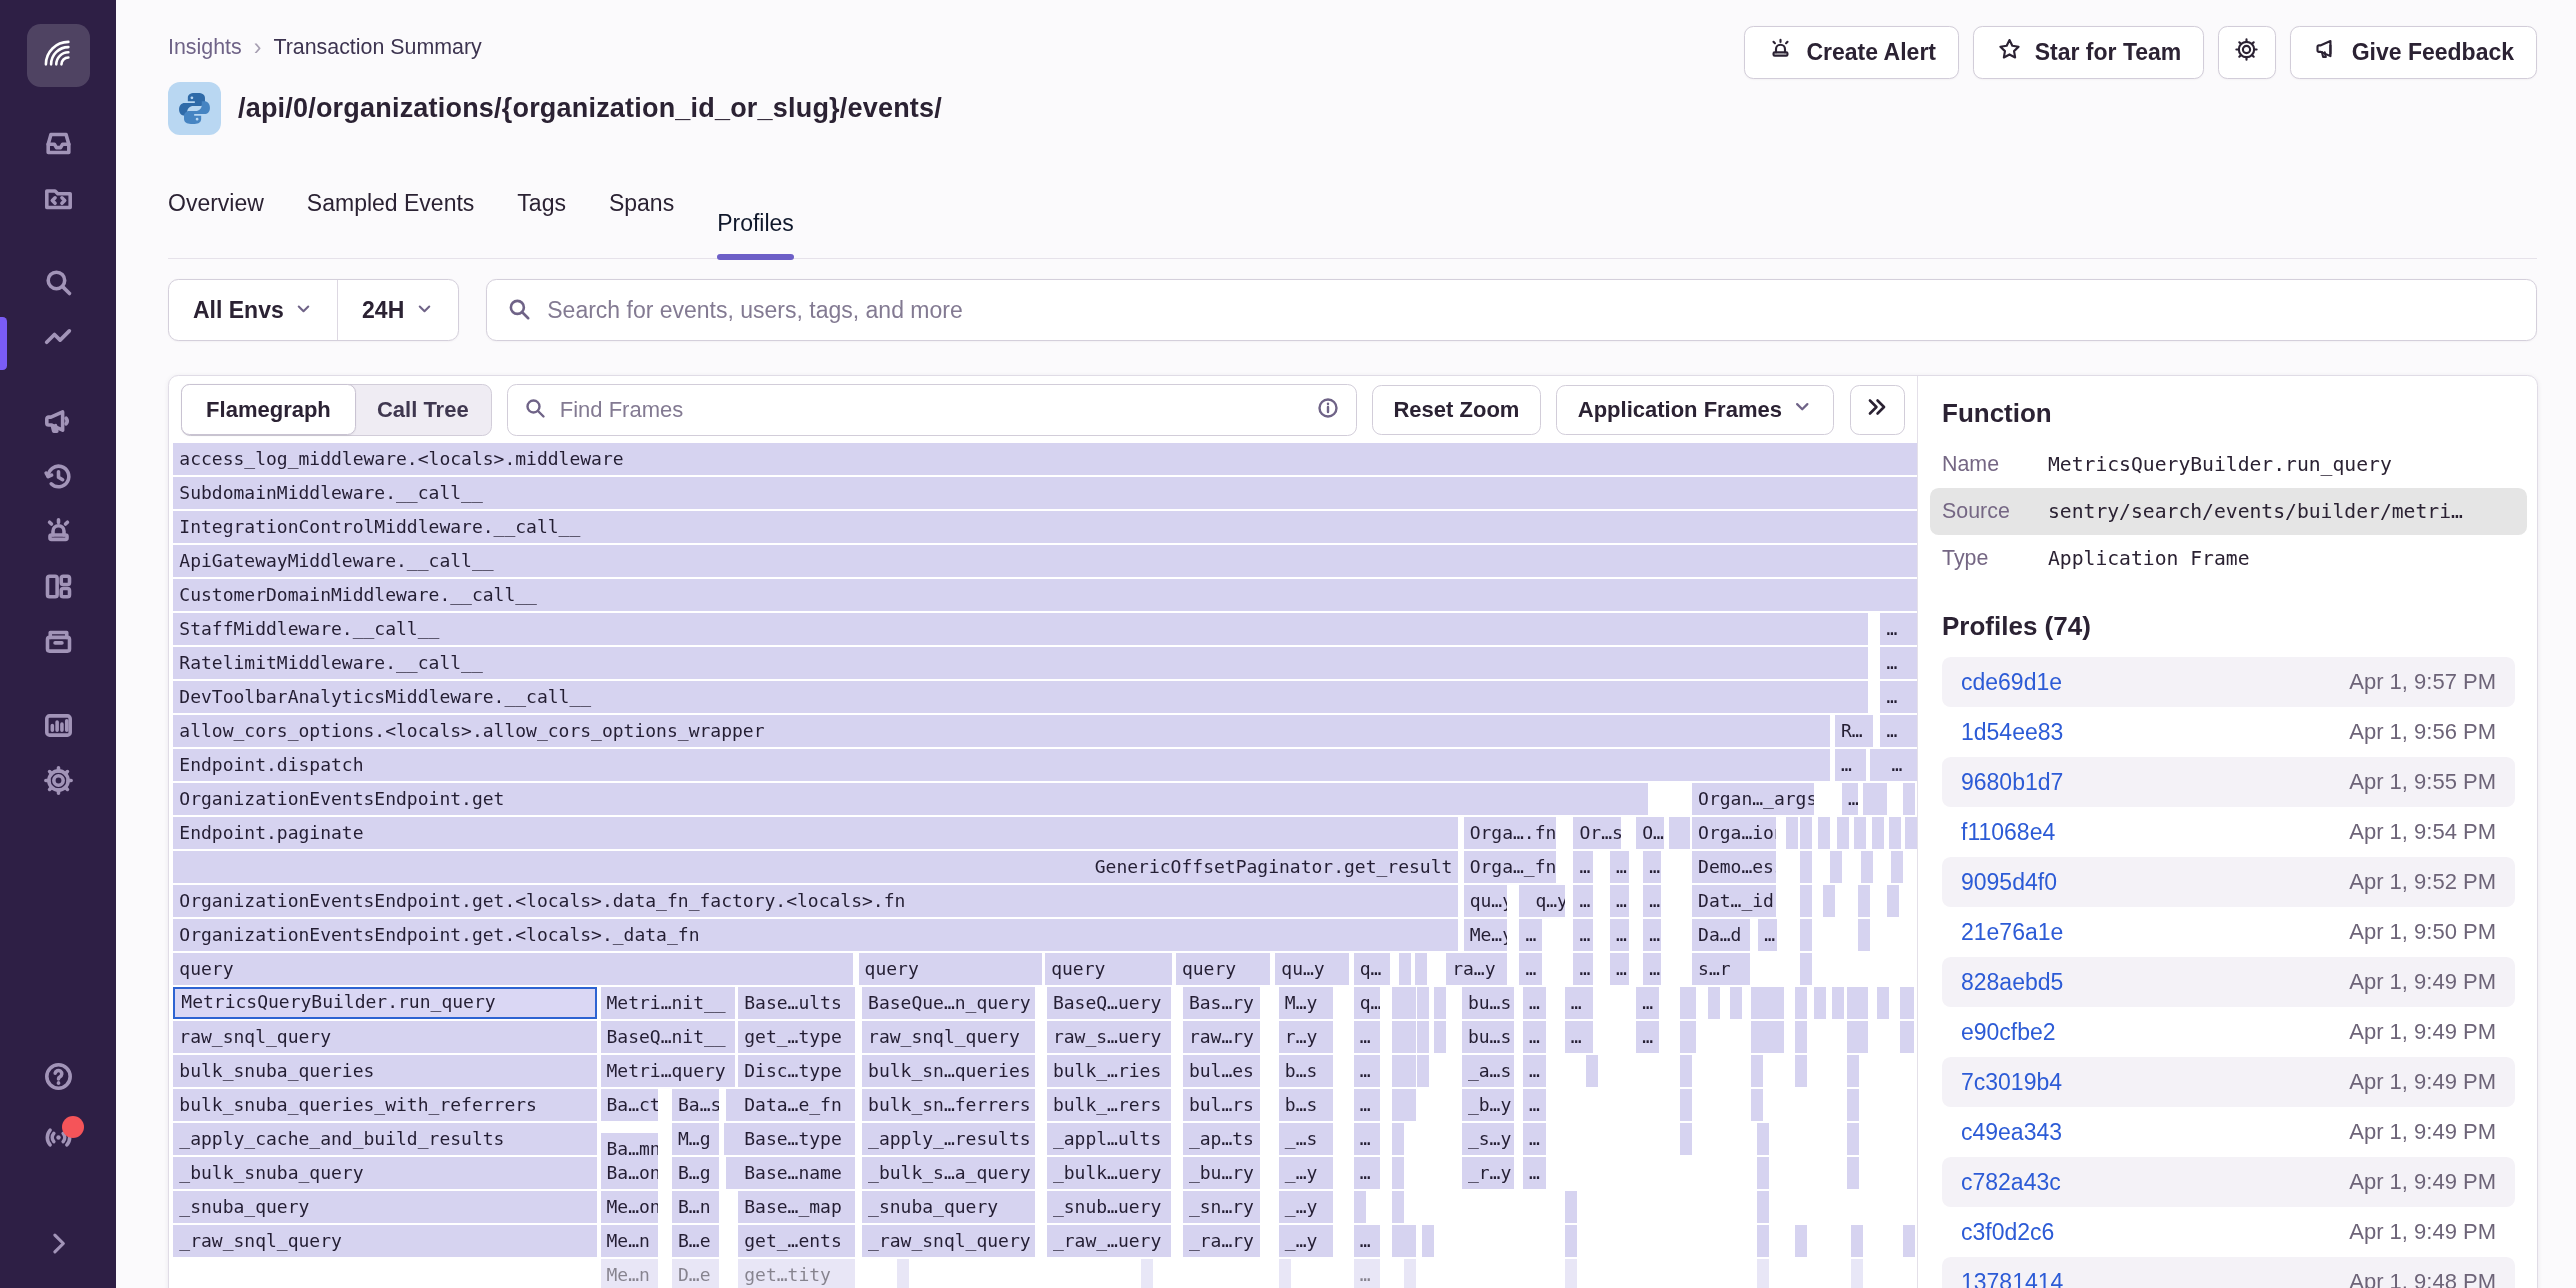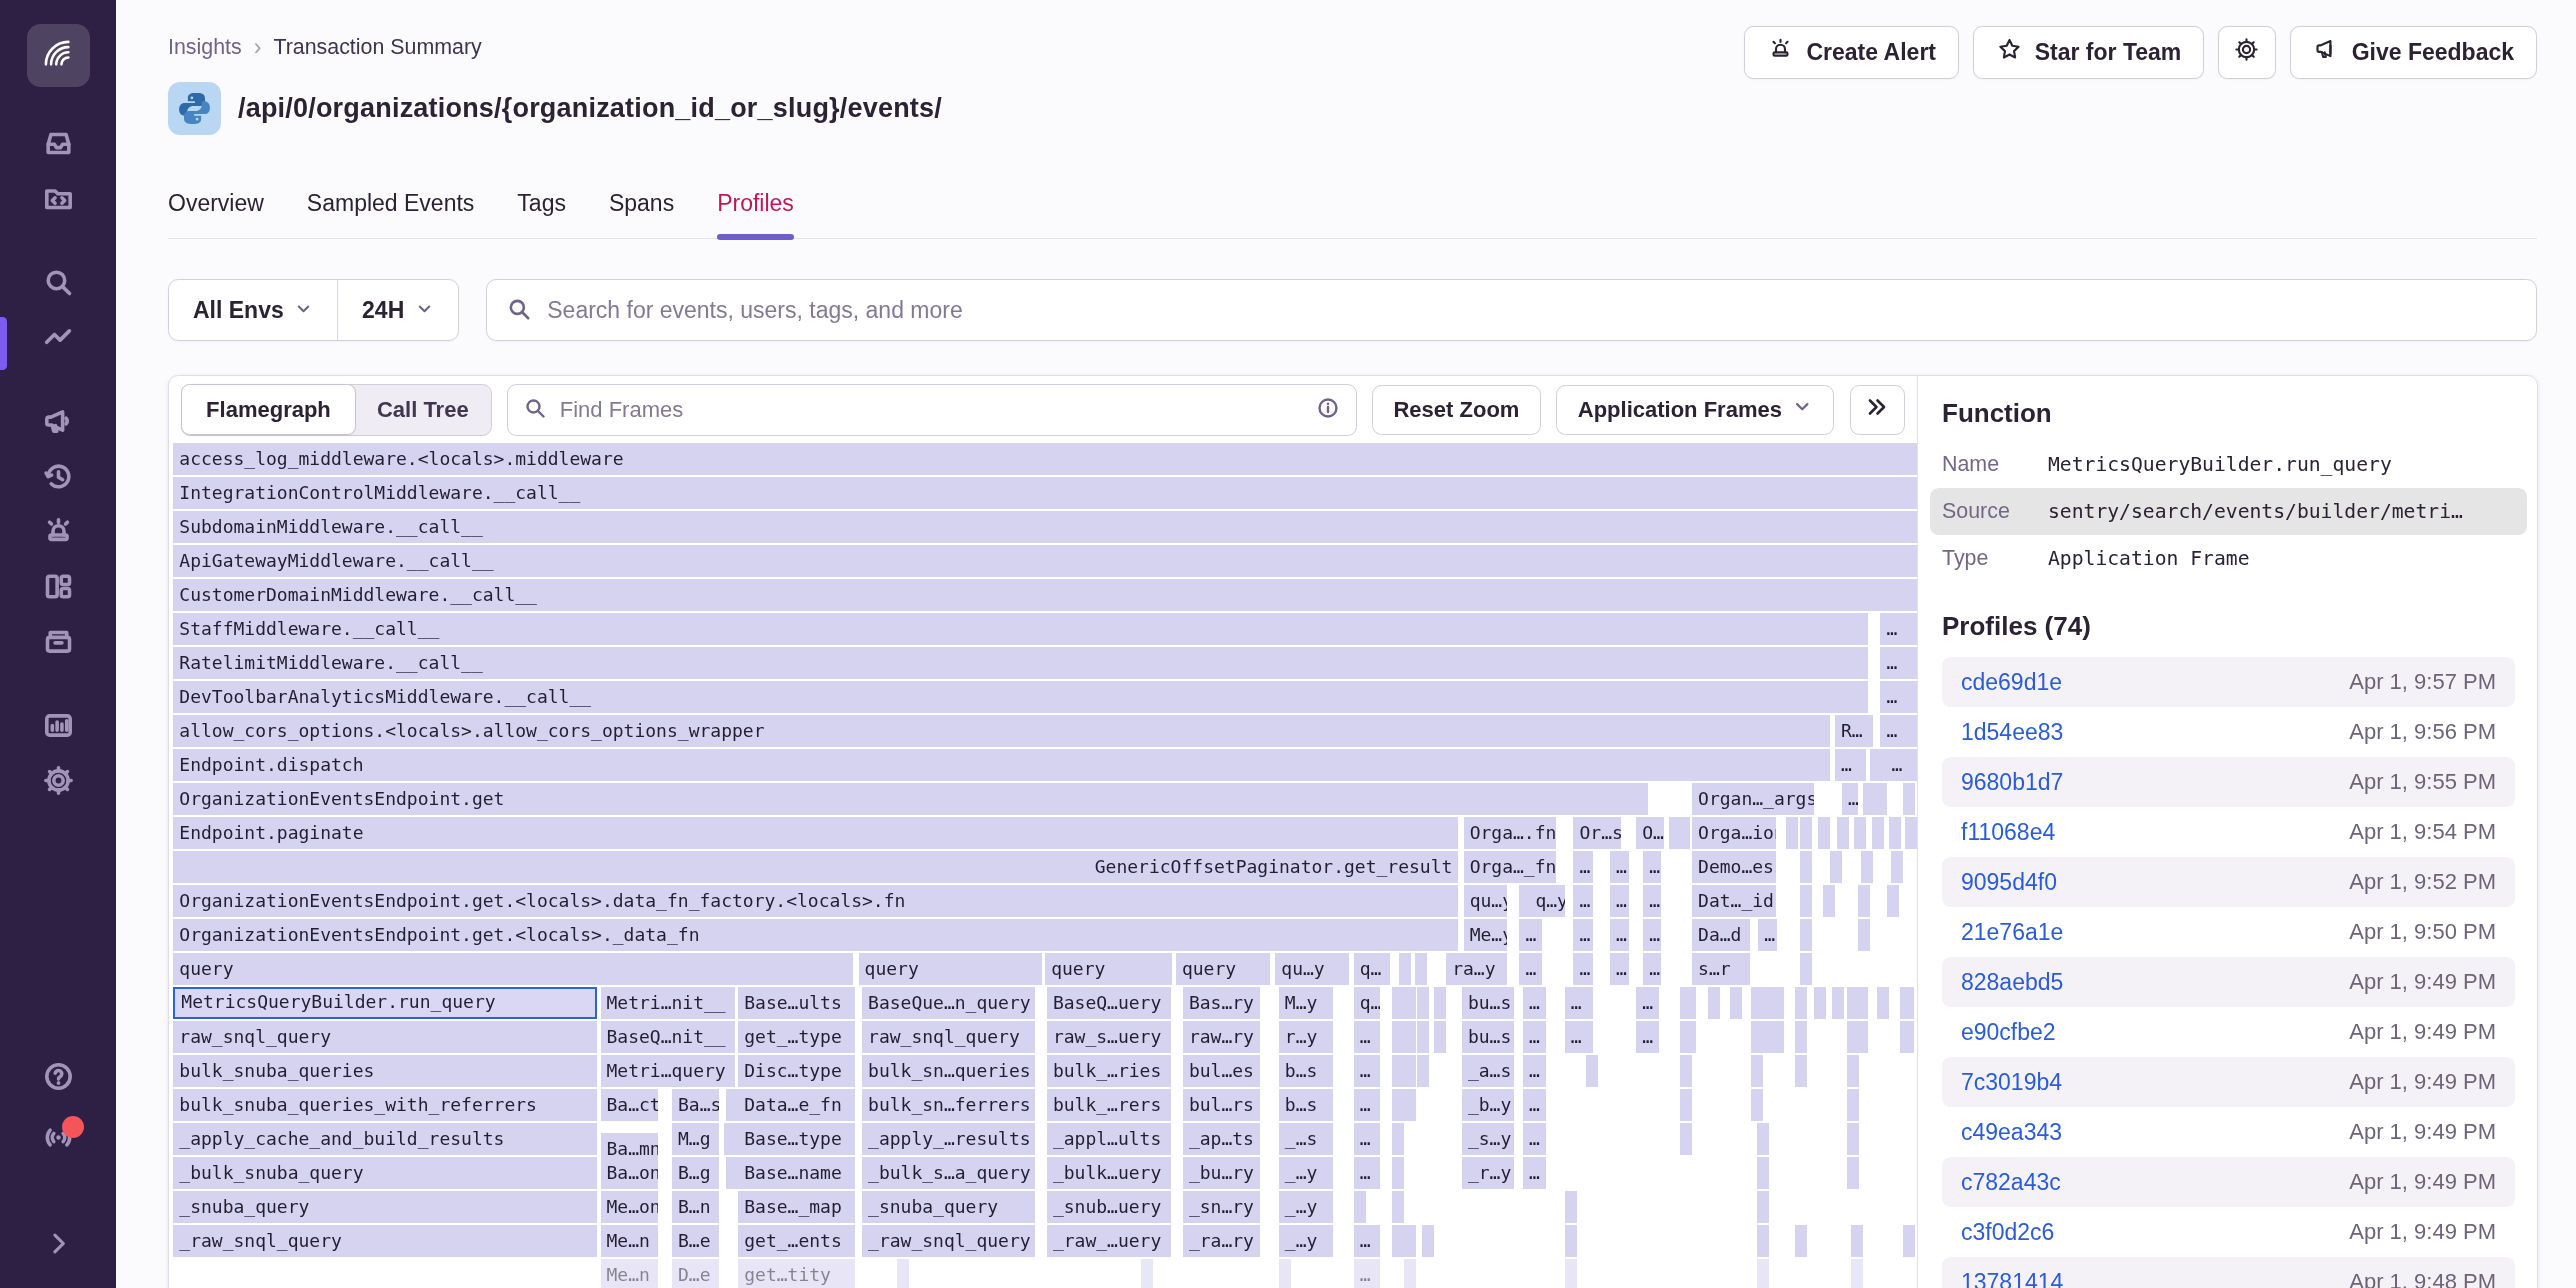--- a/index.html
+++ b/index.html
@@ -35,7 +35,7 @@
   
   .tabs{position:absolute;left:52px;right:39px;top:190px;display:flex;gap:43px;border-bottom:0.9px solid #e6e2ea;}
   .tab{font-size:23px;color:#2b2233;padding-bottom:20.5px;position:relative;cursor:pointer;}
-  .tab.active{color:#be185d;}
+  .tab.active{color:#0f172a;margin-top:20px;}
   .tab.active::after{content:"";position:absolute;left:0;right:0;bottom:-2.6px;height:6px;border-radius:3.4px;background:#6d5fc7;}
   
   .filters{position:absolute;left:52px;right:39px;top:279px;display:flex;gap:27px;}

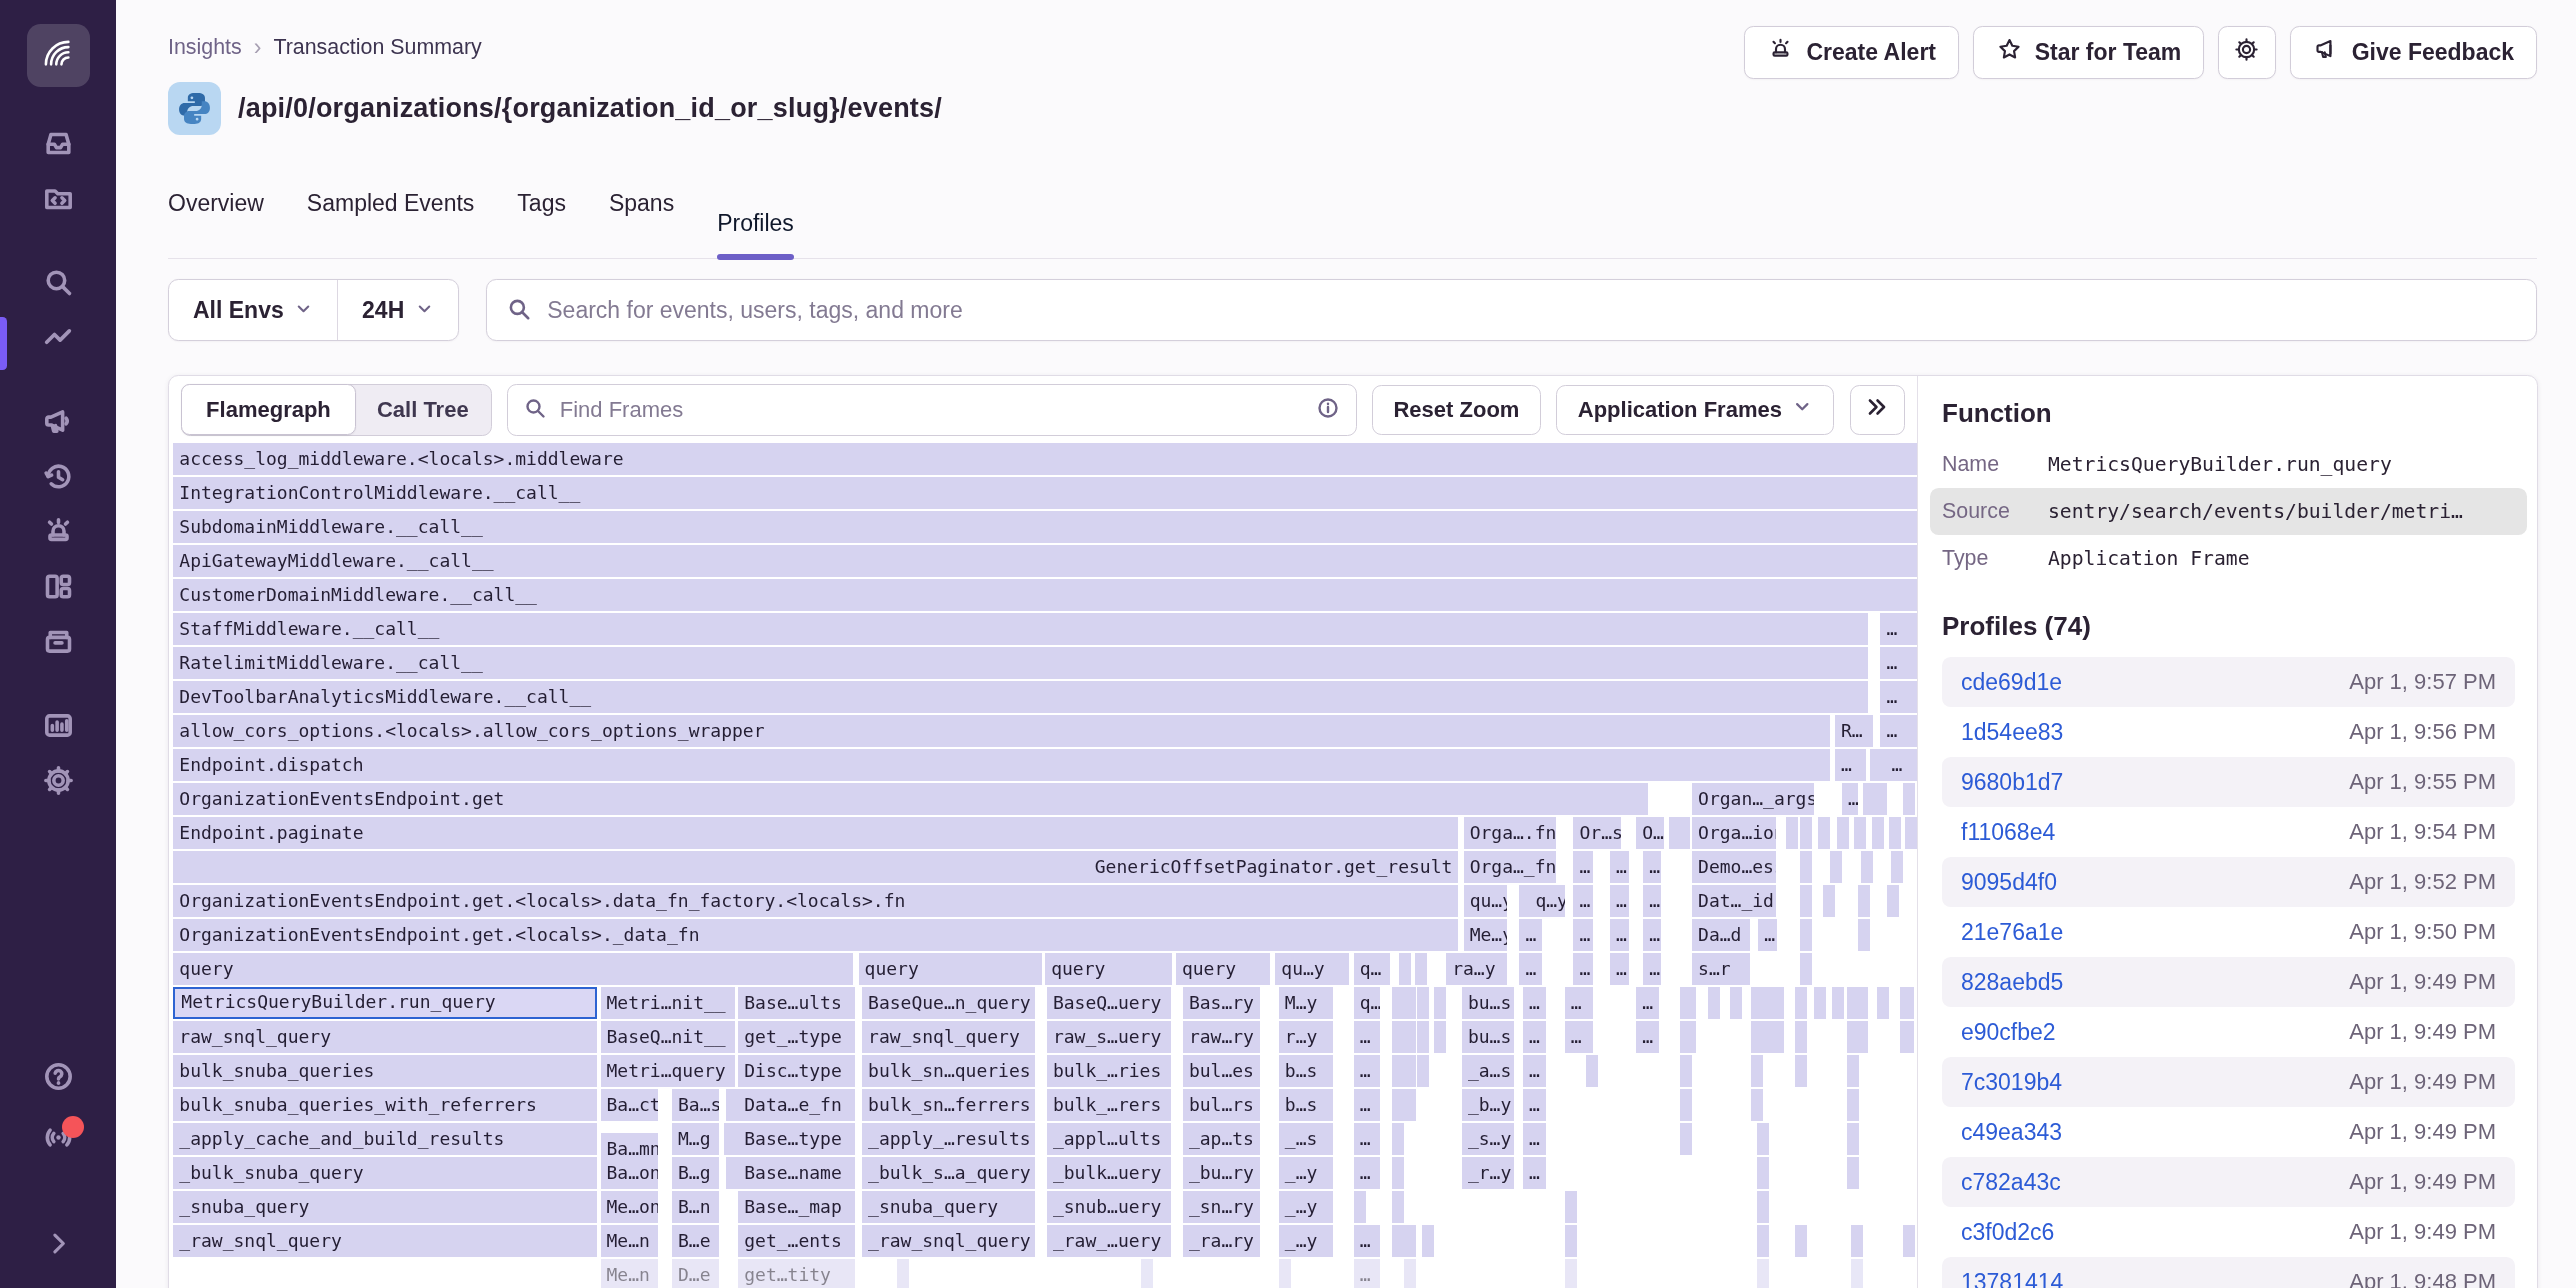--- a/index.html
+++ b/index.html
@@ -314,10 +314,10 @@
             <div class="fcell" style="left: 0%; width: 100%;">access_log_middleware.&lt;locals&gt;.middleware</div>
           </div>
           <div class="frow">
+            <div class="fcell" style="left: 0%; width: 100%;">SubdomainMiddleware.__call__</div>
+          </div>
+          <div class="frow">
             <div class="fcell" style="left: 0%; width: 100%;">IntegrationControlMiddleware.__call__</div>
-          </div>
-          <div class="frow">
-            <div class="fcell" style="left: 0%; width: 100%;">SubdomainMiddleware.__call__</div>
           </div>
           <div class="frow">
             <div class="fcell" style="left: 0%; width: 100%;">ApiGatewayMiddleware.__call__</div>

